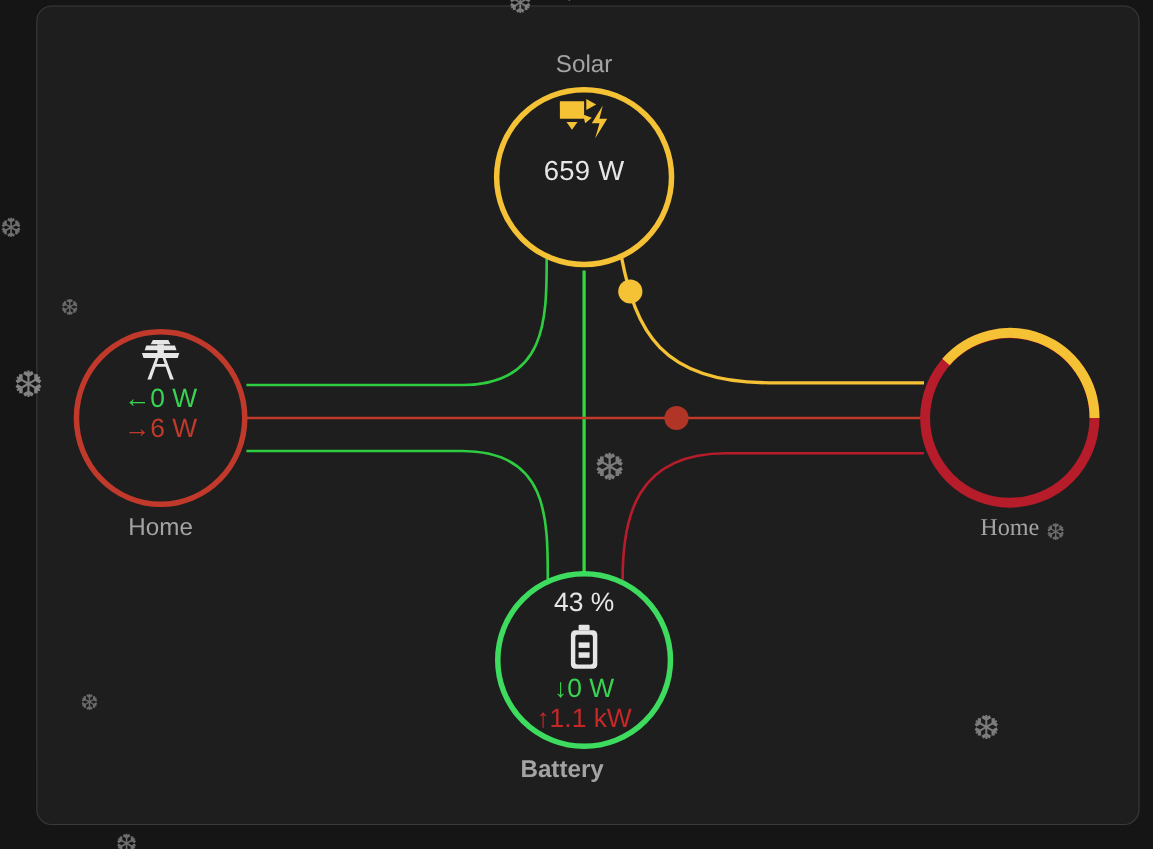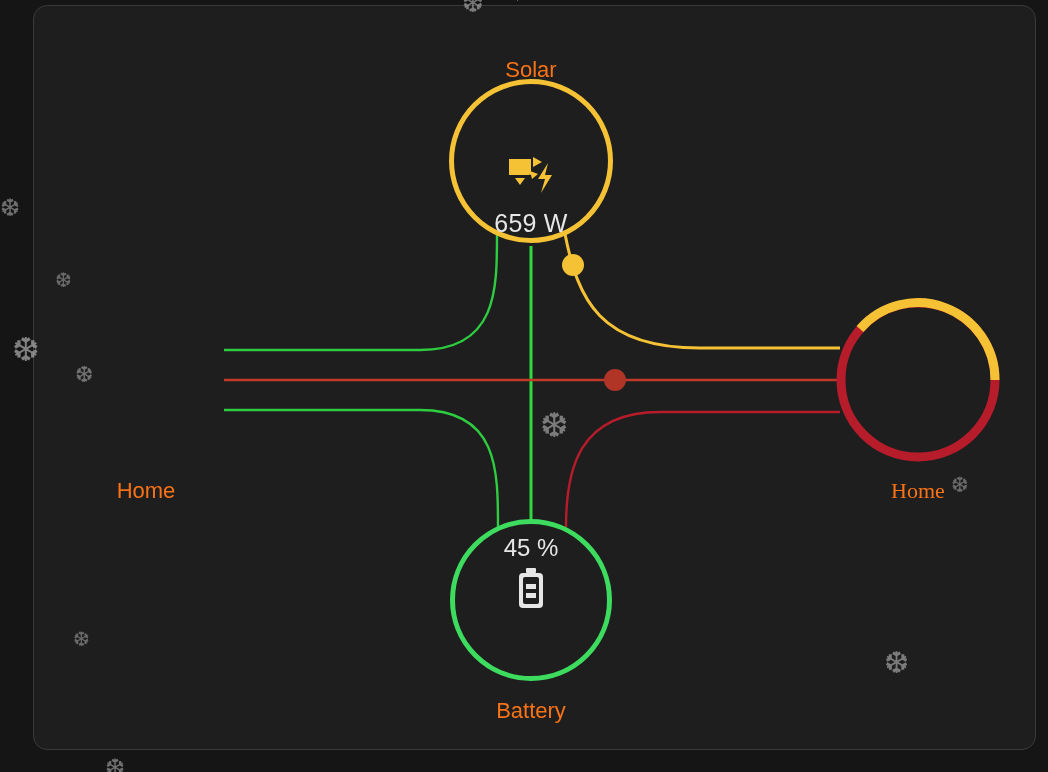--- a/index.html
+++ b/index.html
@@ -55,11 +55,10 @@
   }
   .node-label {
     position: absolute;
-    color: #f97316;
+    color: #a3a3a3;
     font-size: 22px;
     white-space: nowrap;
     text-align: center;
-    margin-top: 12px;
   }
   .flow-line {
     font-size: 24px;

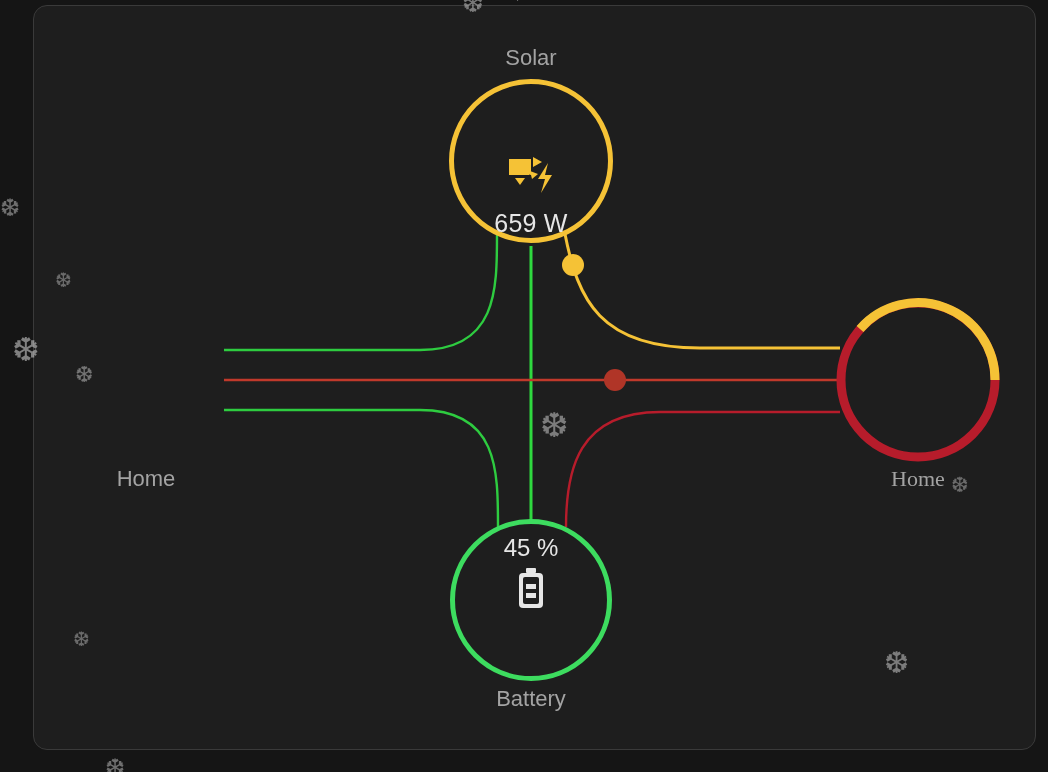--- a/index.html
+++ b/index.html
@@ -44,7 +44,7 @@
     display: flex;
     flex-direction: column;
     align-items: center;
-    justify-content: flex-end;
+    justify-content: flex-start;
     background: #1e1e1e;
   }
   .node-value {

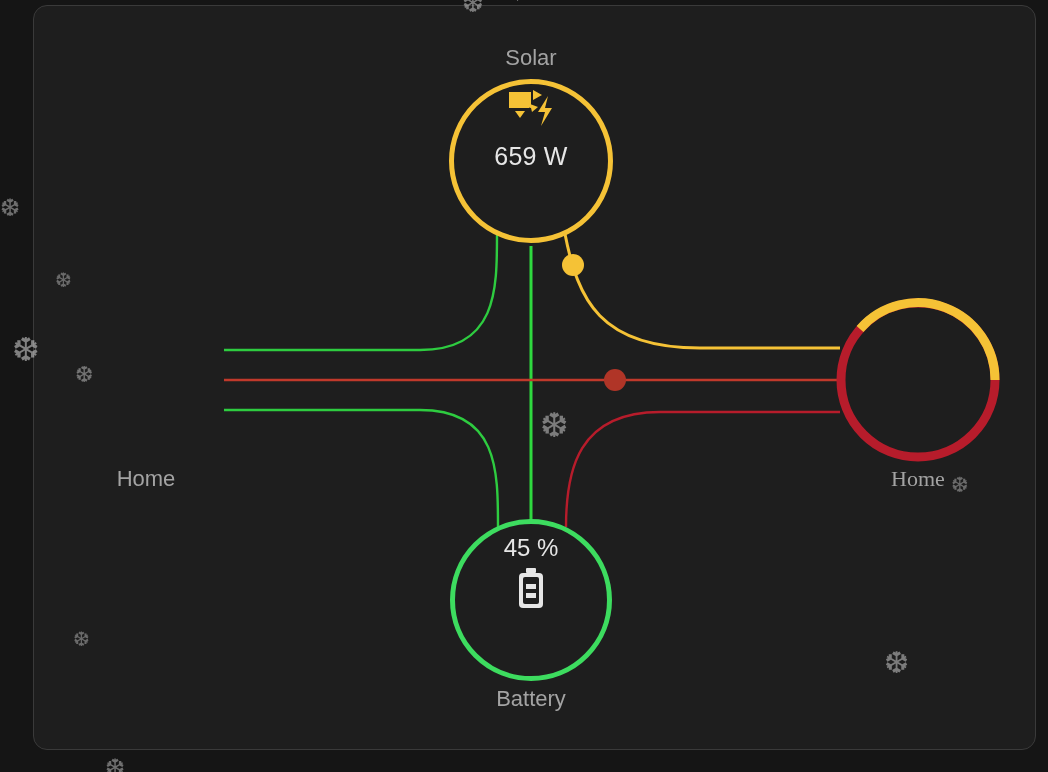--- a/index.html
+++ b/index.html
@@ -176,6 +176,27 @@
   </div>
   <div class="node-label" id="label-solar">Solar</div>
 
+  <div class="node" id="node-grid">
+    <span class="icon-wrap">
+      <svg width="46" height="46" viewBox="0 0 46 46">
+        <path d="M16 5 h14 l2 4 h-18 z" fill="#e6e6e6"></path>
+        <path d="M10 10 h26 l1.5 4.5 h-29 z" fill="#e6e6e6"></path>
+        <path d="M6 17 h34 l-1.5 4.5 h-31 z" fill="#e6e6e6"></path>
+        <path d="M20 9 h6 v10 h-6 z" fill="#e6e6e6"></path>
+        <path d="M19 20 l-8 21 h3.4 l7.2 -21 z" fill="#e6e6e6"></path>
+        <path d="M27 20 l8 21 h-3.4 l-7.2 -21 z" fill="#e6e6e6"></path>
+        <path d="M17 27 h12 v2.4 h-12 z" fill="#e6e6e6"></path>
+      </svg>
+    </span>
+    <div class="flows">
+      <div class="flow-line flow-in">
+        <span>←</span><span>0 W</span>
+      </div>
+      <div class="flow-line flow-out-grid">
+        <span>→</span><span>6 W</span>
+      </div>
+    </div>
+  </div>
   <div class="node-label" id="label-grid">Home</div>
 
   <div class="node-label" id="label-home">Home</div>

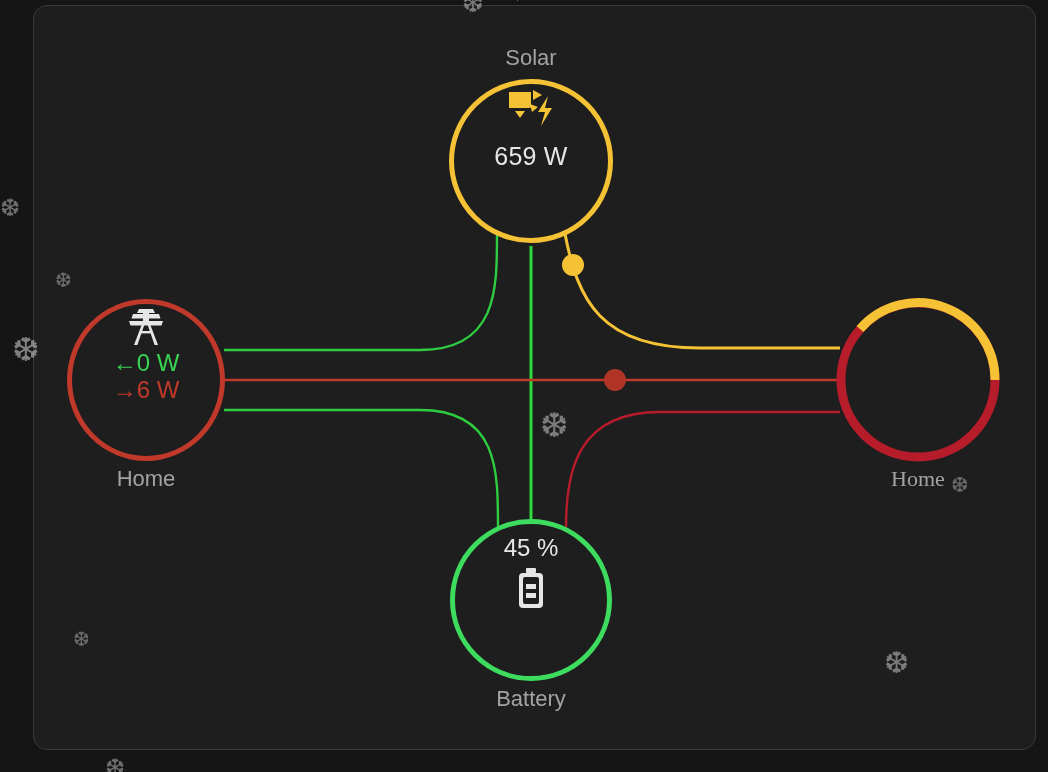--- a/index.html
+++ b/index.html
@@ -202,7 +202,7 @@
   <div class="node-label" id="label-home">Home</div>
 
   <div class="node" id="node-battery">
-    <span class="batt-pct">45 %</span>
+    <span class="batt-pct">43 %</span>
     <span class="icon-wrap" style="margin-top:4px;">
       <svg width="34" height="44" viewBox="0 0 34 44">
         <rect x="12" y="2" width="10" height="5" rx="1" fill="#e6e6e6"></rect>

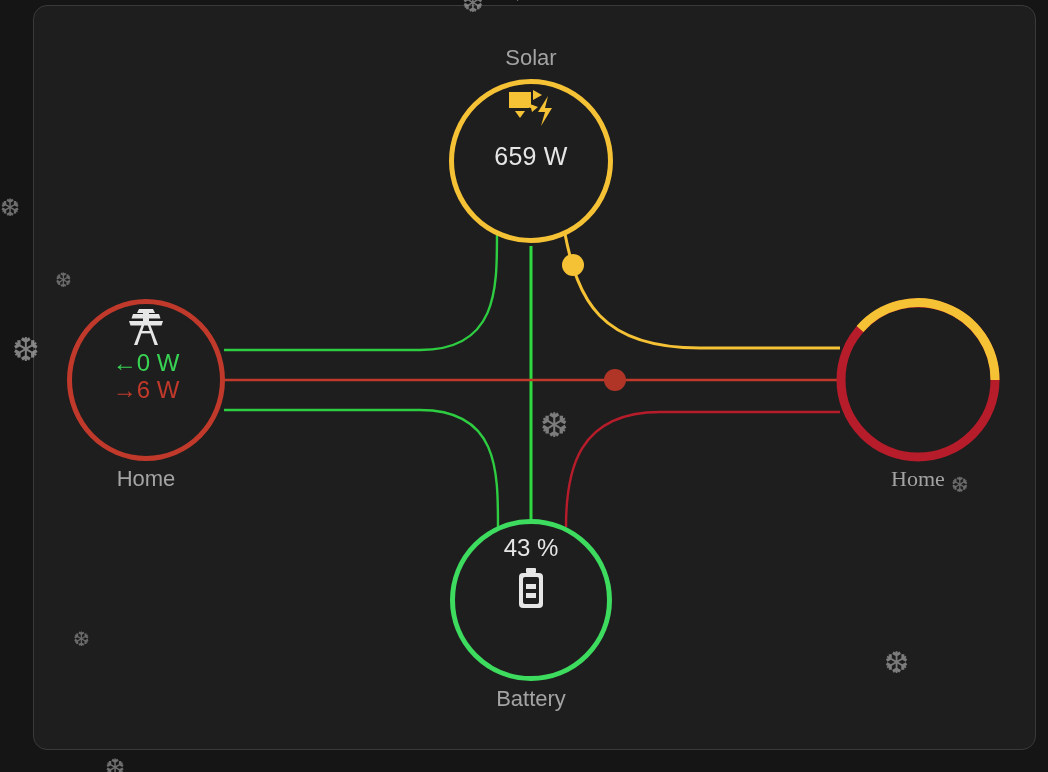--- a/index.html
+++ b/index.html
@@ -212,6 +212,14 @@
         <rect x="12" y="27" width="10" height="5" fill="#e6e6e6"></rect>
       </svg>
     </span>
+    <div class="flows" style="margin-top:4px;">
+      <div class="flow-line flow-in">
+        <span>↓</span><span>0 W</span>
+      </div>
+      <div class="flow-line flow-out-batt">
+        <span>↑</span><span>1.1 kW</span>
+      </div>
+    </div>
   </div>
   <div class="node-label" id="label-battery">Battery</div>
 

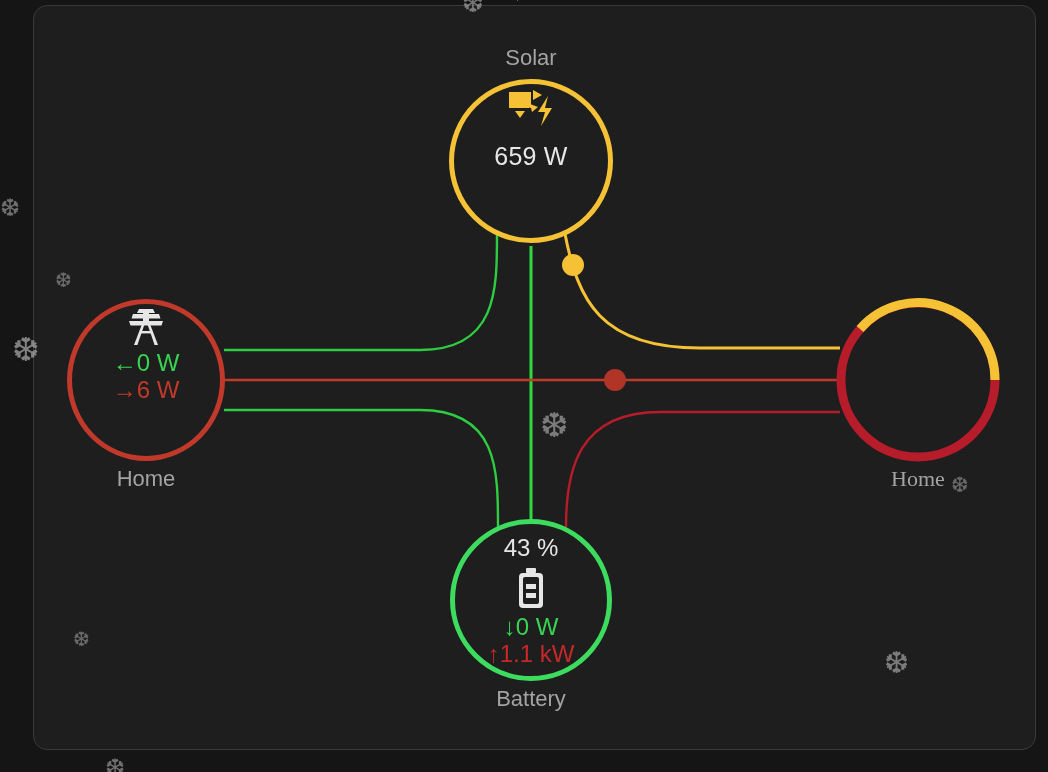--- a/index.html
+++ b/index.html
@@ -107,7 +107,7 @@
     font-size: 24px;
     margin-top: 10px;
   }
-  #label-battery { left: 450px; top: 686px; width: 162px; }
+  #label-battery { left: 430px; top: 686px; width: 162px; font-weight: bold; }
 
   .icon-wrap { display: flex; align-items: center; justify-content: center; }
   .flows { display: flex; flex-direction: column; align-items: center; }

